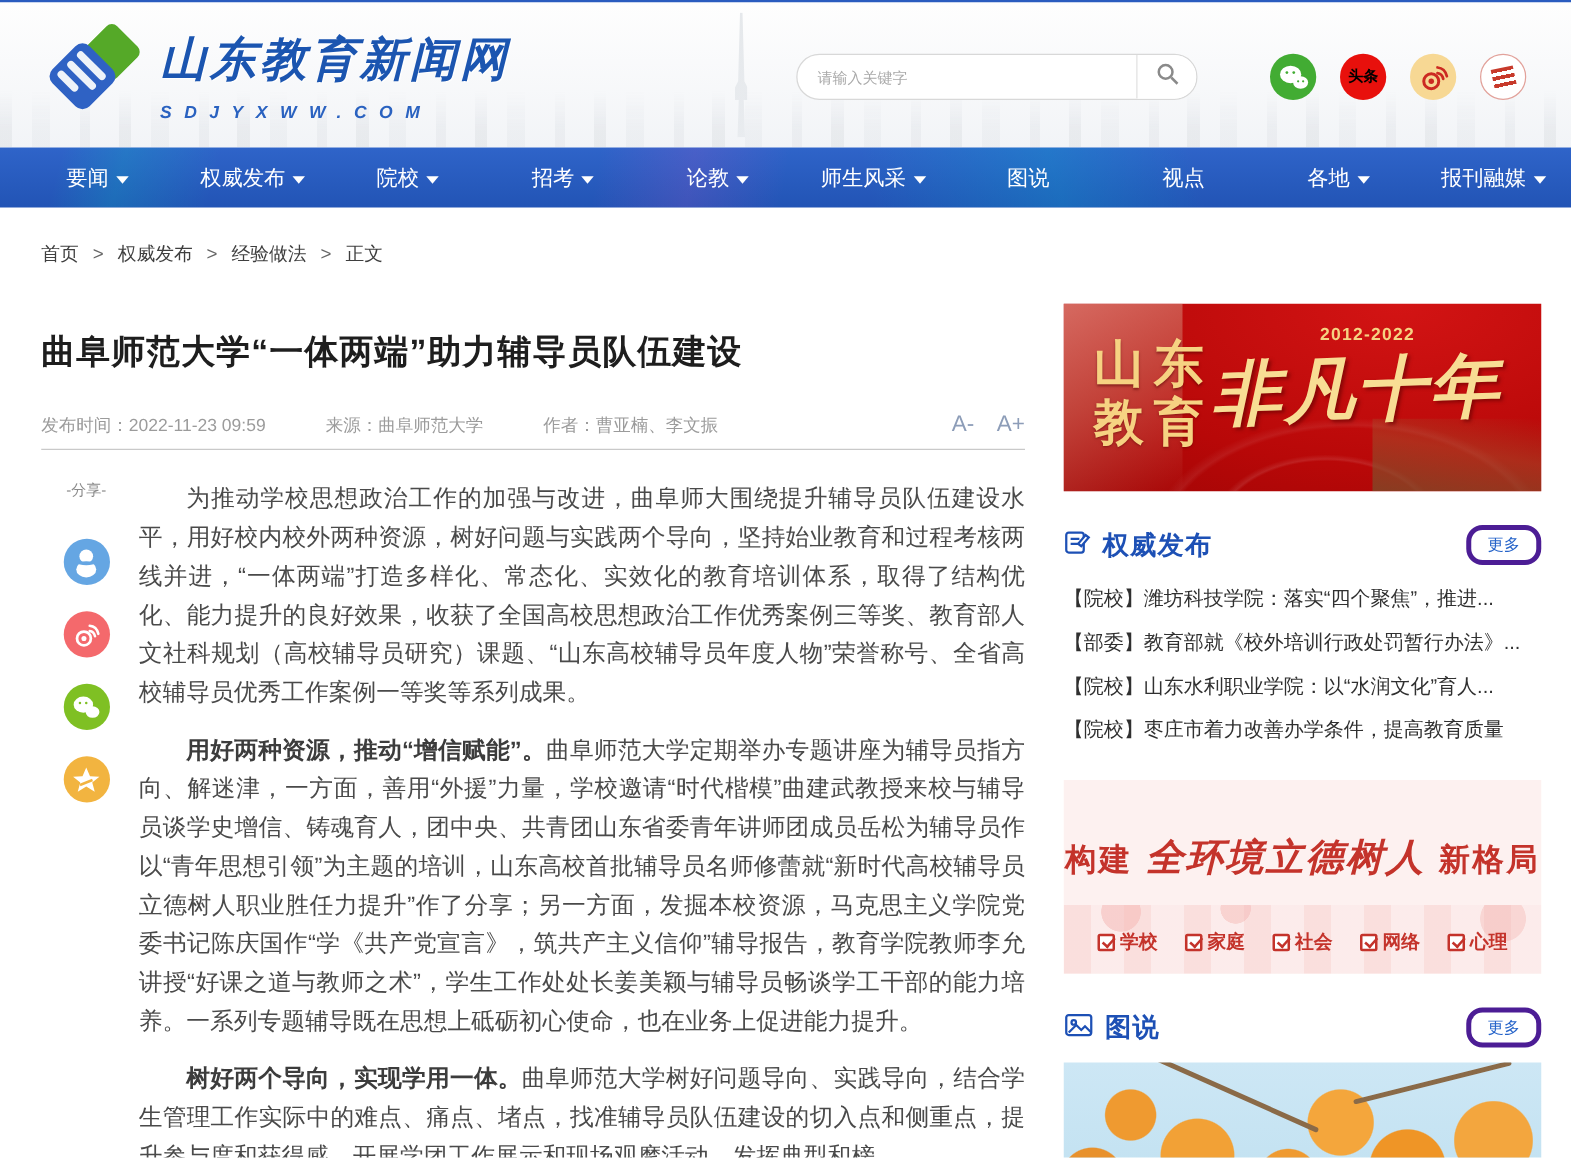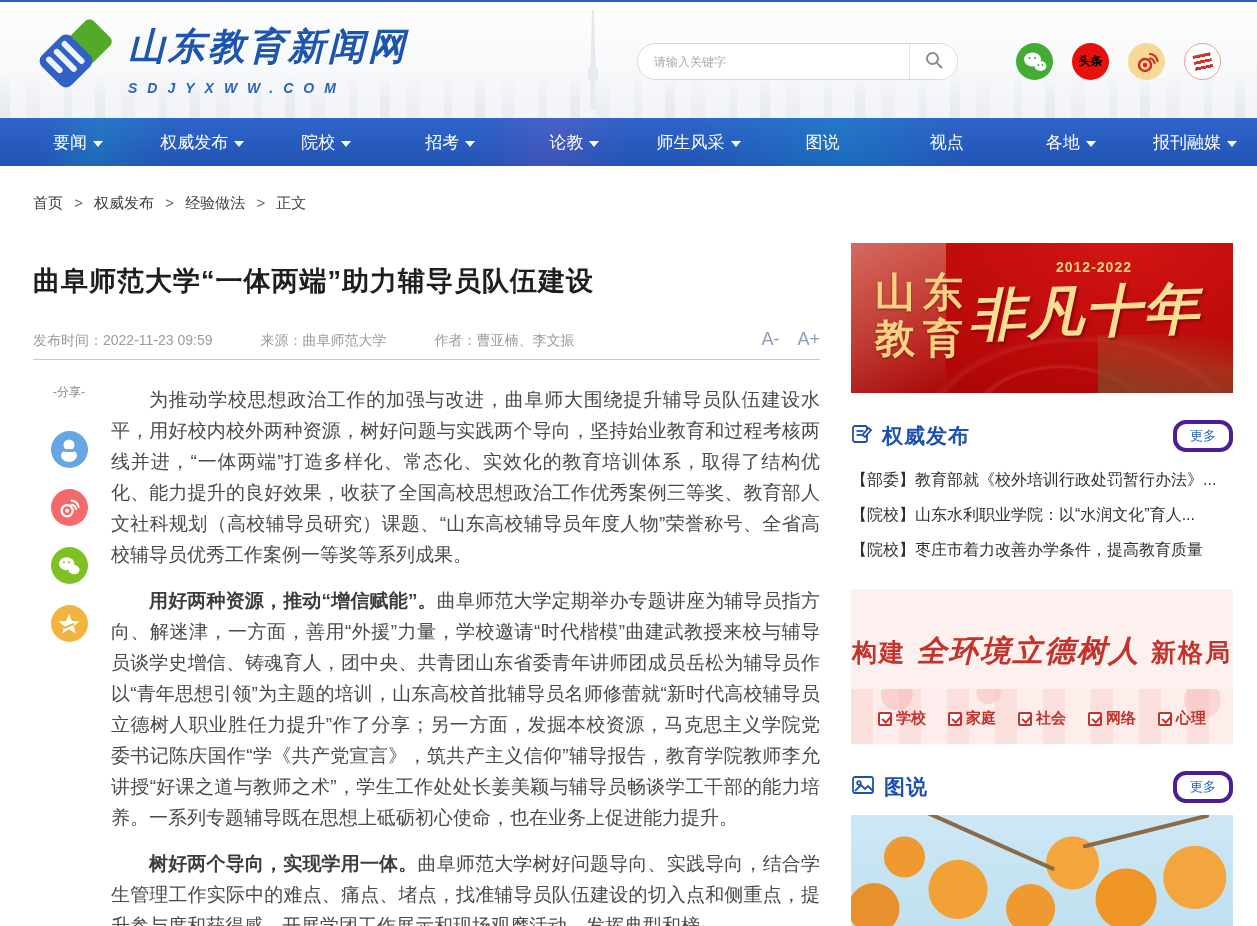--- a/index.html
+++ b/index.html
@@ -334,6 +334,7 @@
       <span class="more-btn">更多</span>
     </div>
     <ul class="auth-list">
+      <li>【院校】潍坊科技学院：落实“四个聚焦”，推进...</li>
       <li>【部委】教育部就《校外培训行政处罚暂行办法》...</li>
       <li>【院校】山东水利职业学院：以“水润文化”育人...</li>
       <li>【院校】枣庄市着力改善办学条件，提高教育质量</li>

